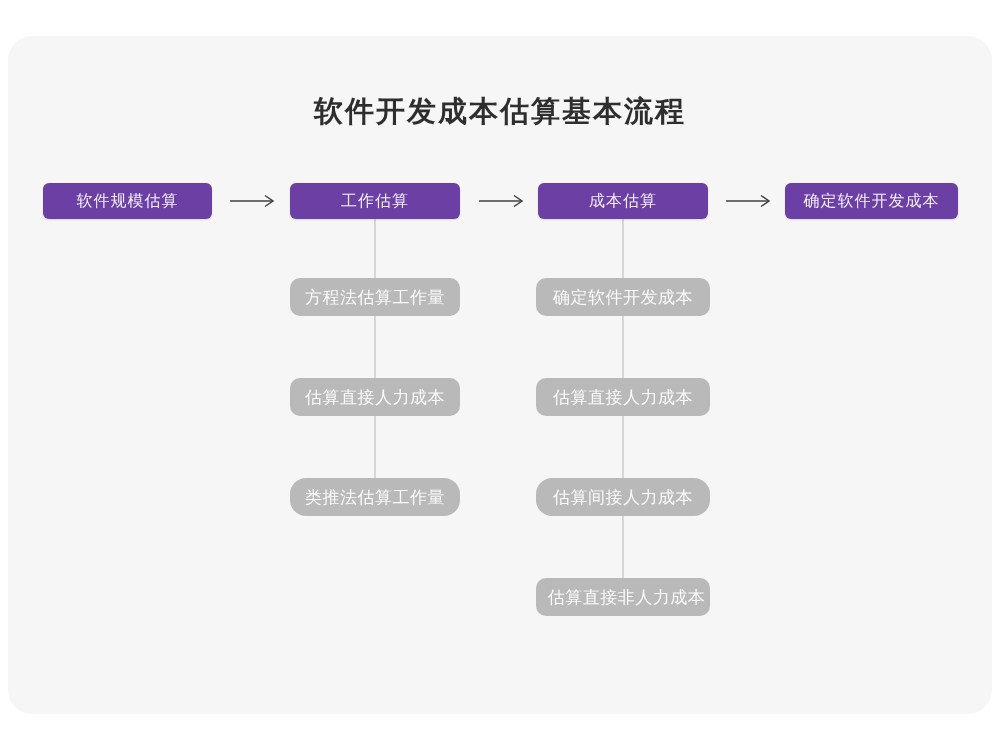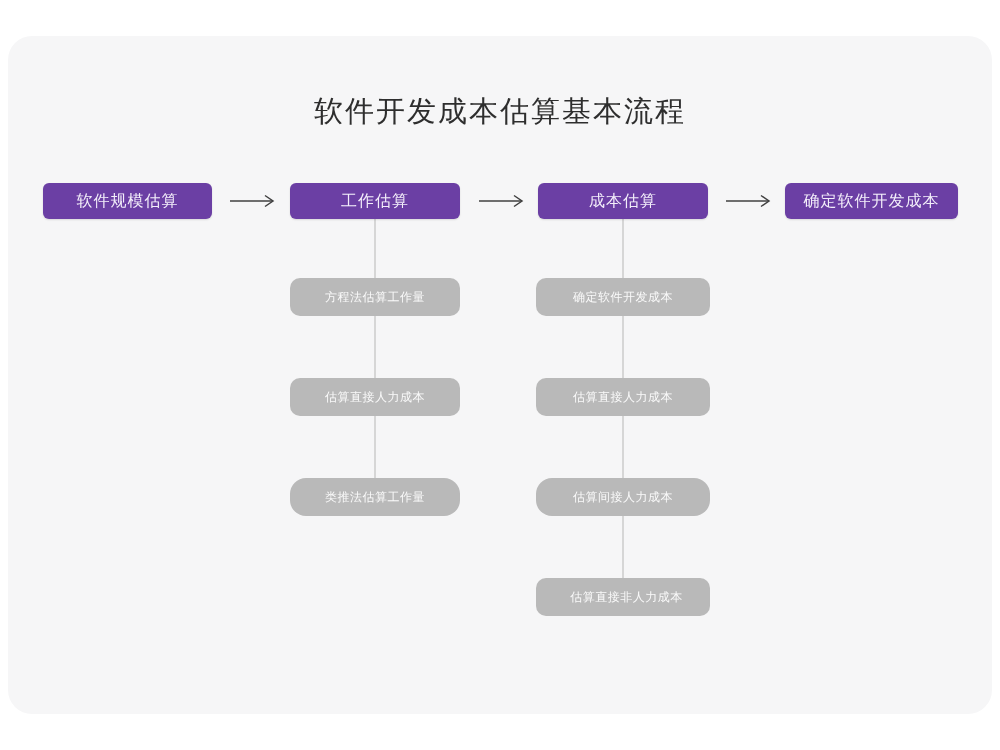--- a/index.html
+++ b/index.html
@@ -23,7 +23,7 @@
     top: 56px;
     text-align: center;
     font-size: 29px;
-    font-weight: 400;
+    font-weight: 700;
     letter-spacing: 2px;
     color: #2e2e2e;
   }

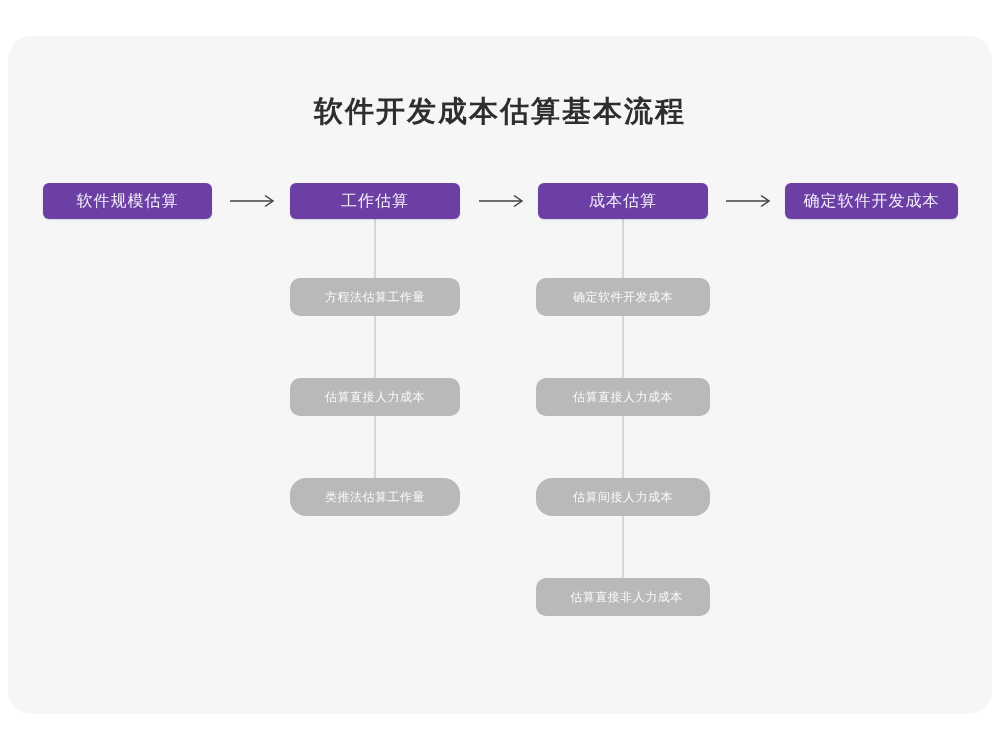--- a/index.html
+++ b/index.html
@@ -69,7 +69,7 @@
     background: #b9b9b9;
     border-radius: 10px;
     color: #fafafa;
-    font-size: 12px;
+    font-size: 17px;
     letter-spacing: 0.5px;
     display: flex;
     align-items: center;

